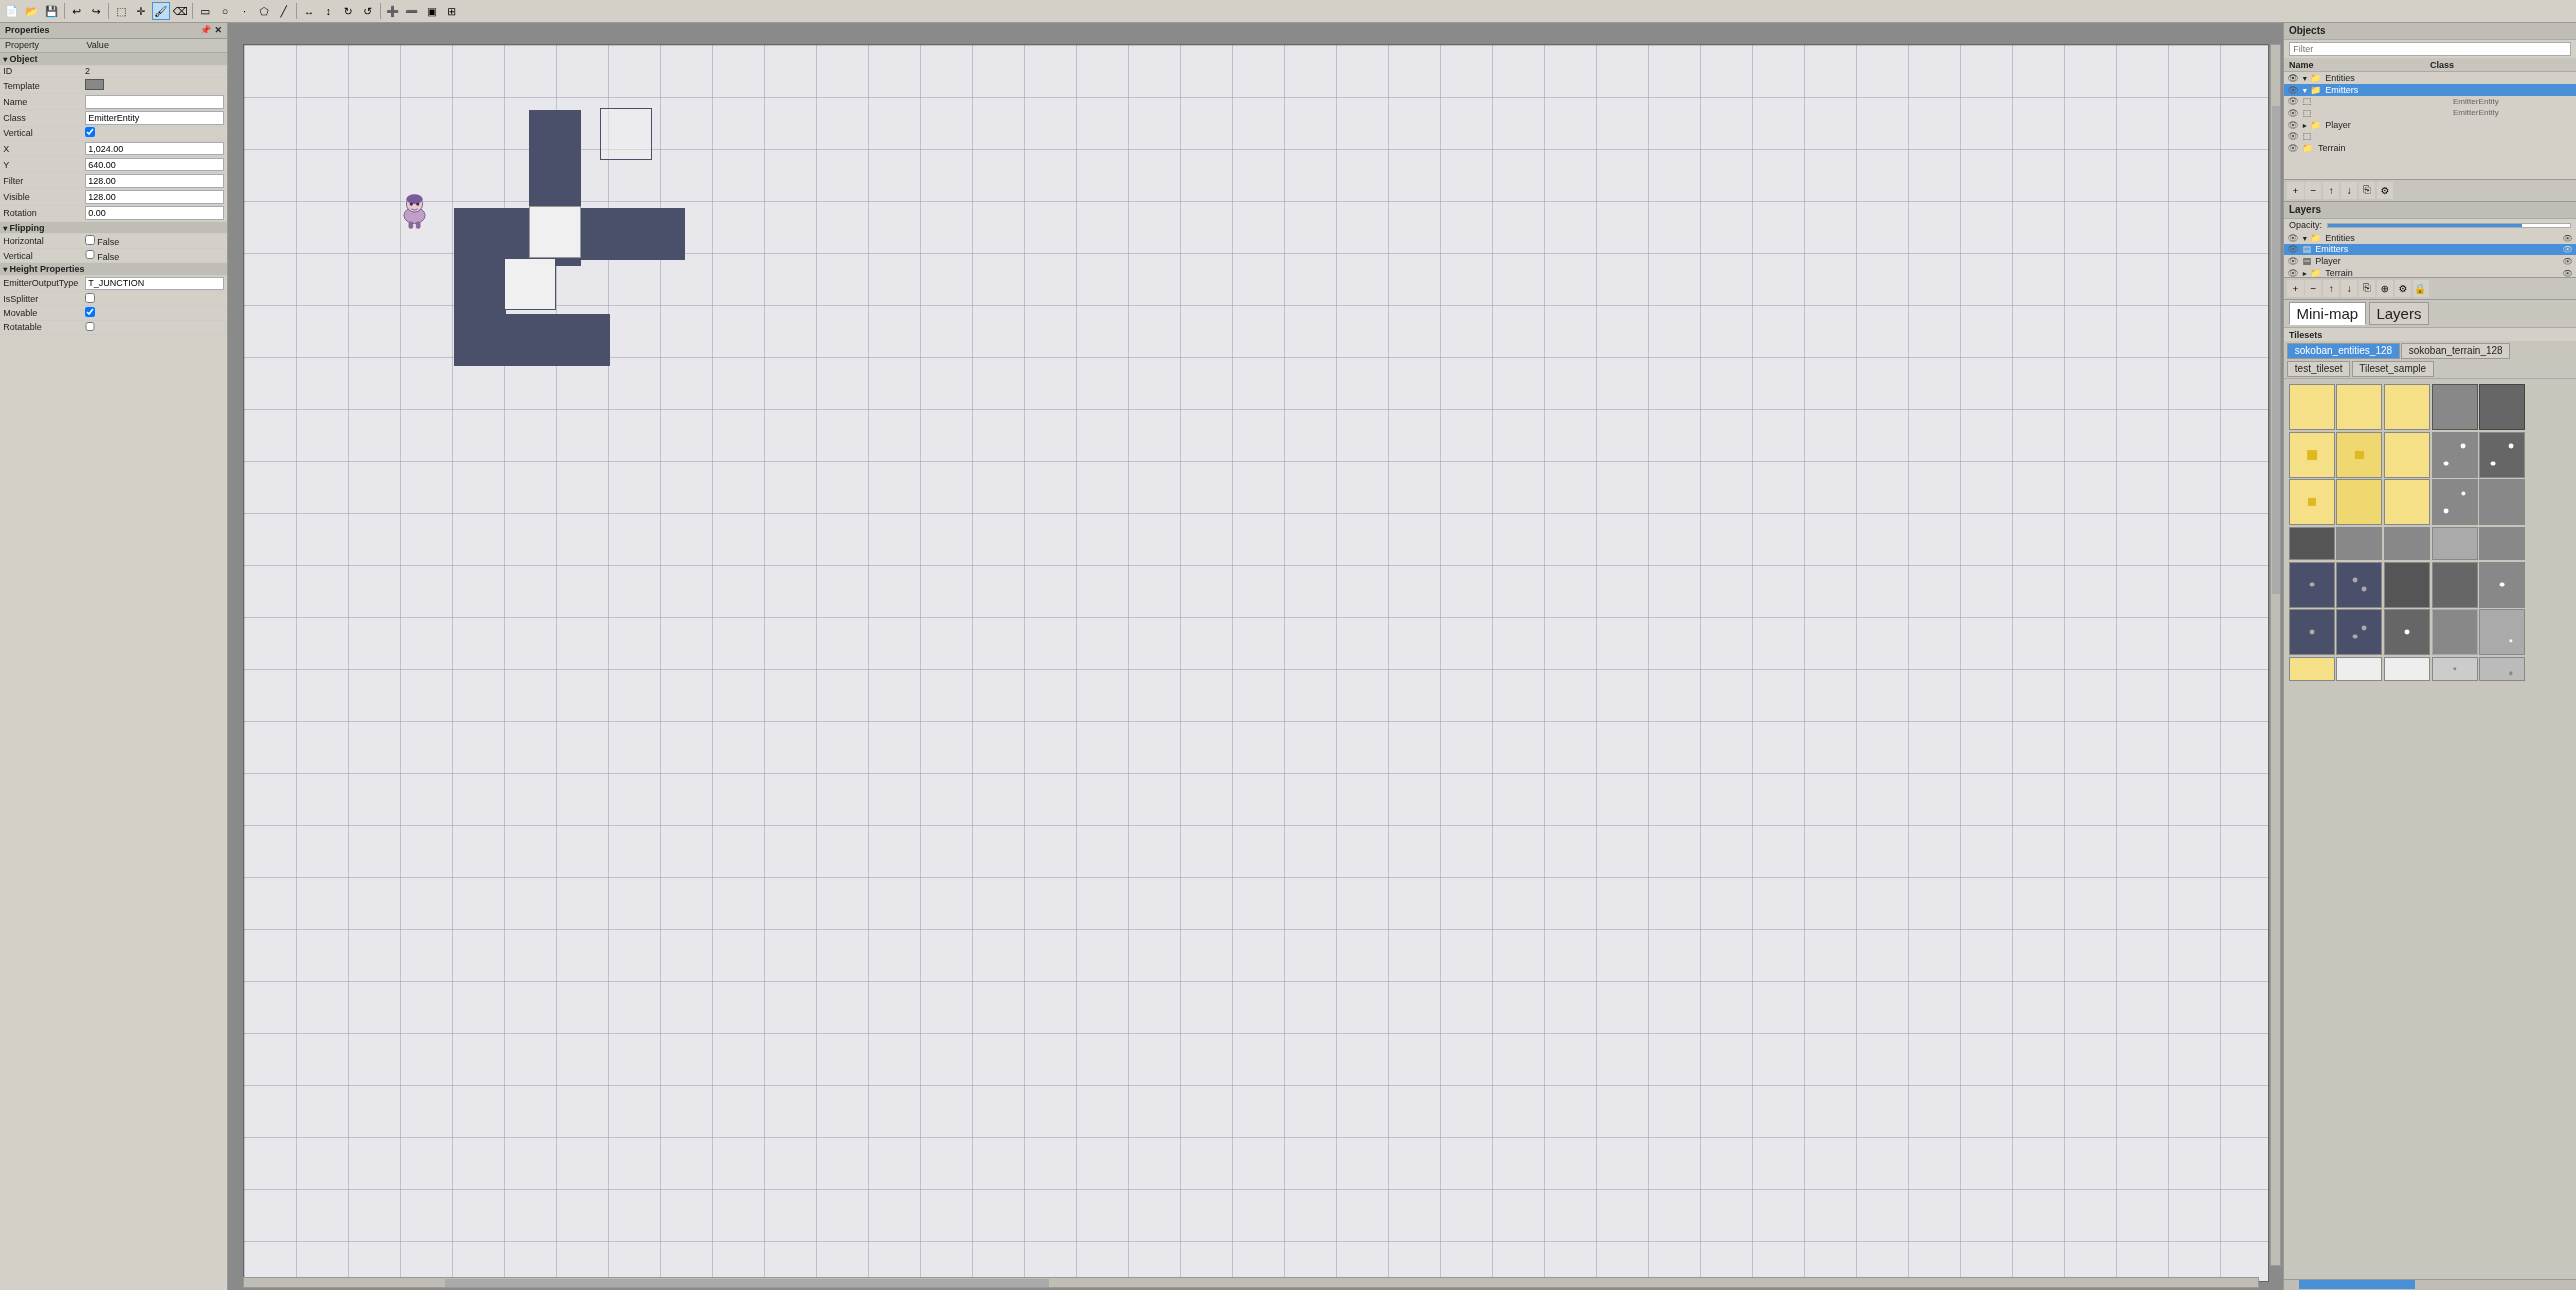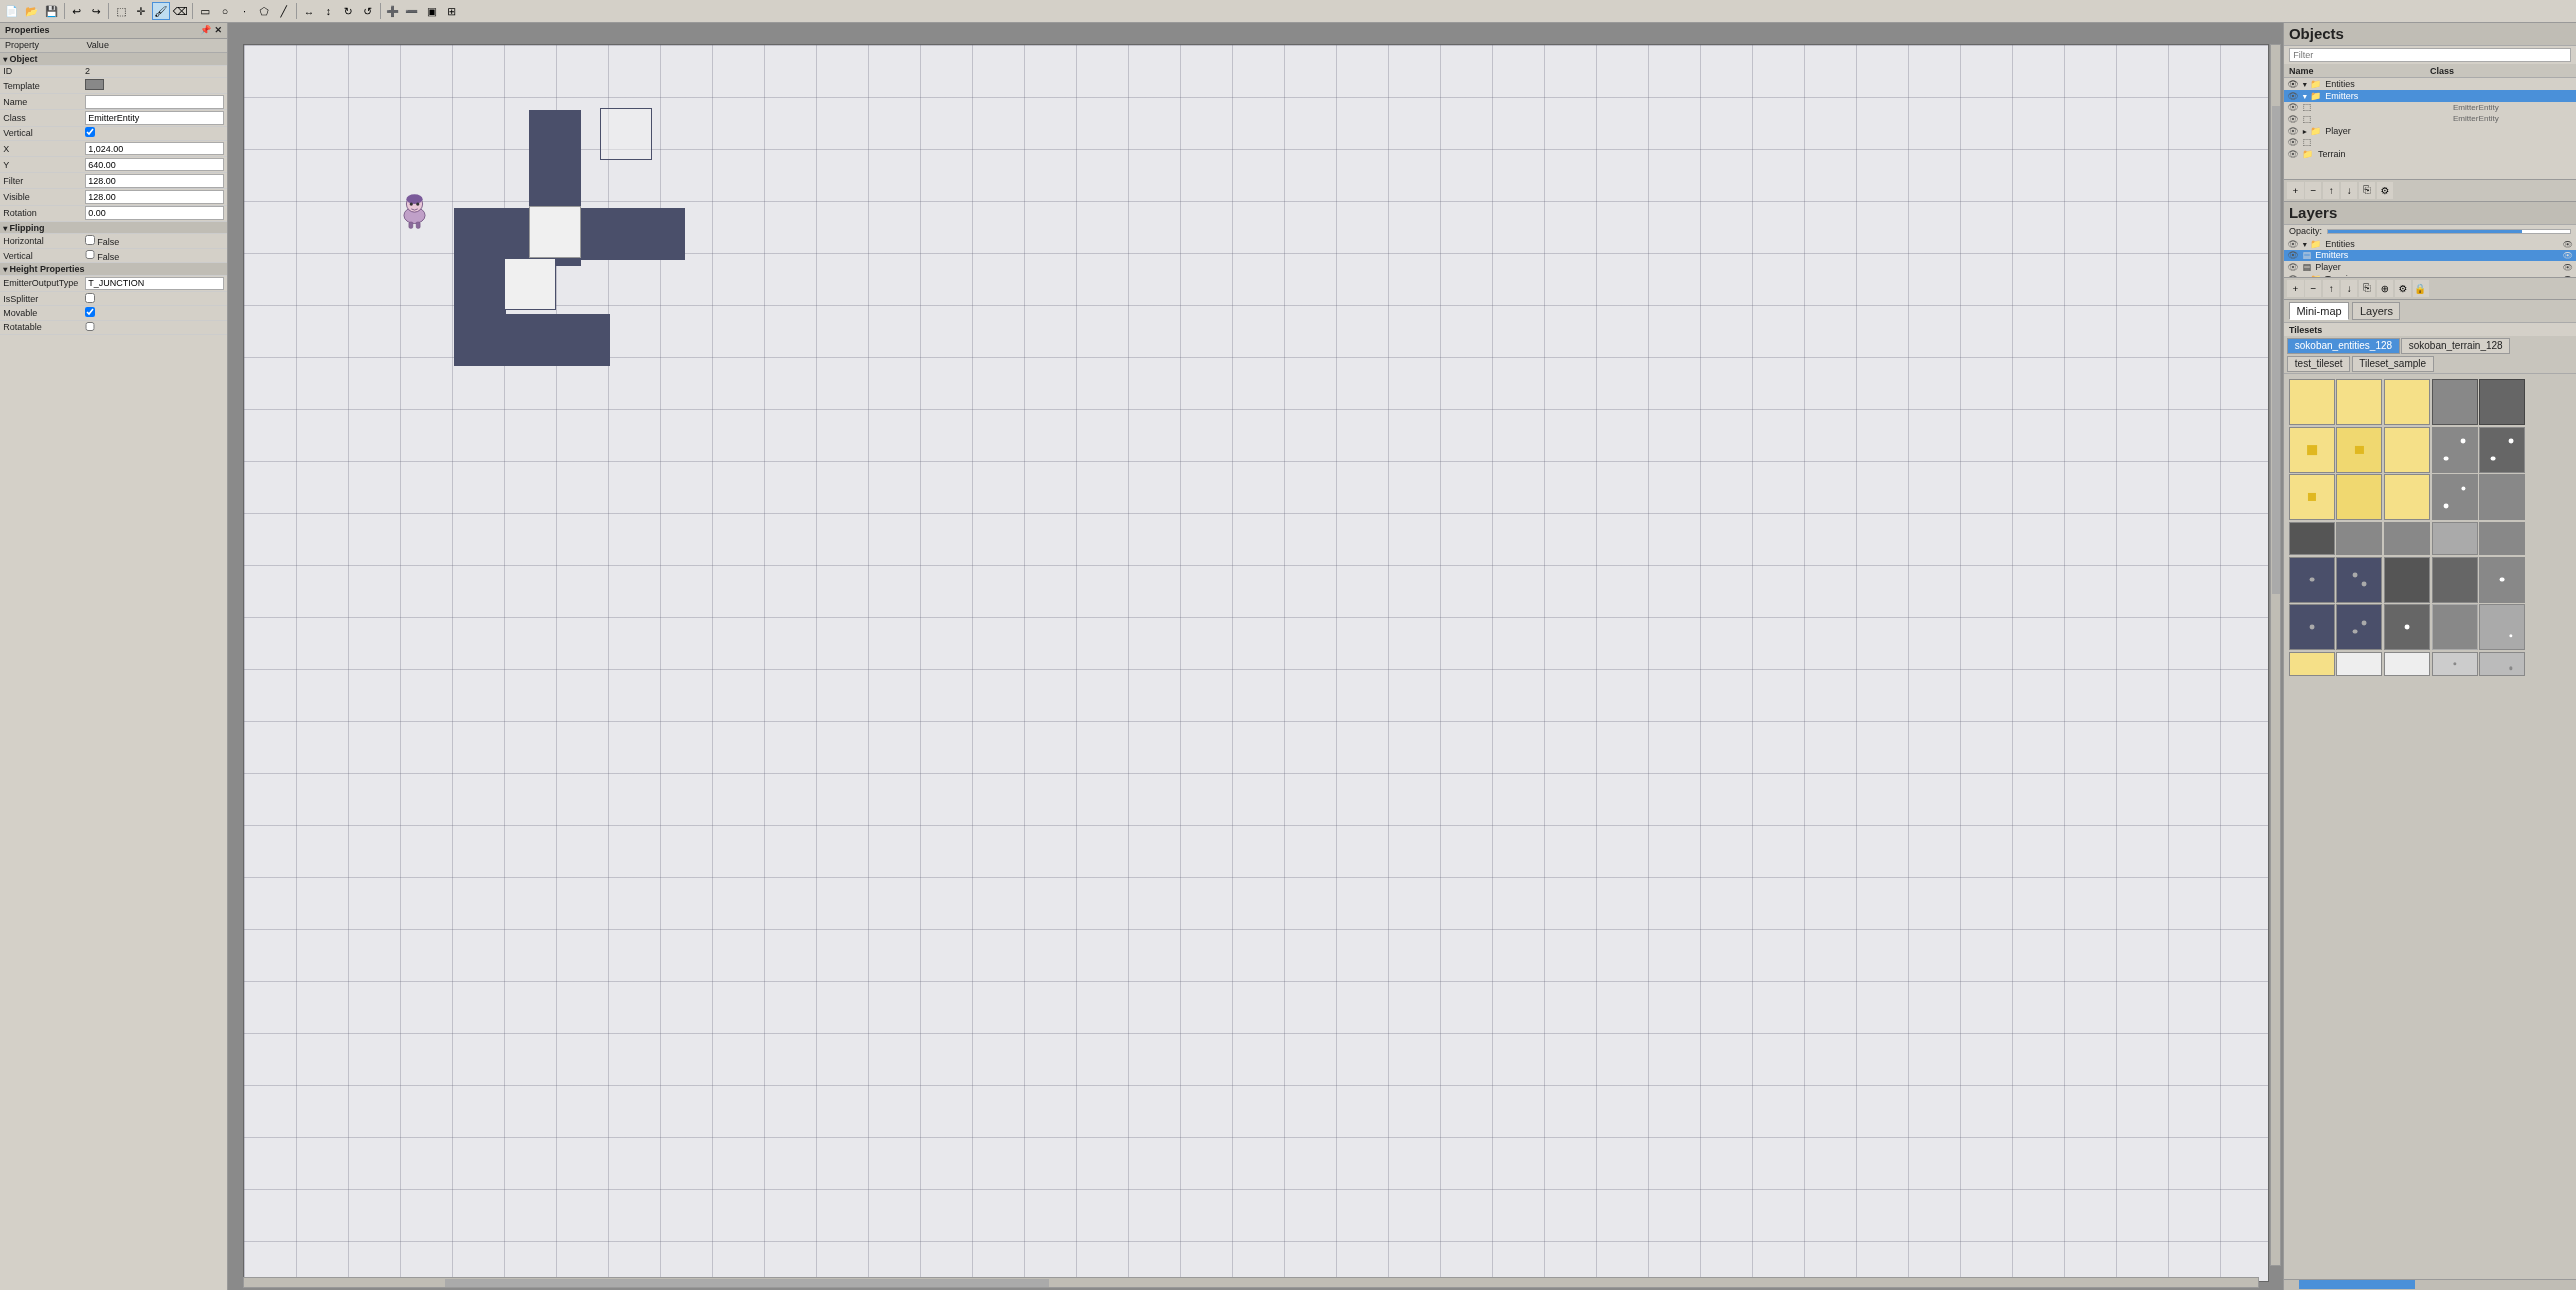--- a/index.html
+++ b/index.html
@@ -153,7 +153,7 @@
       padding: 2.4px 4.9px;
       font-weight: bold;
       border-bottom: 0.8px solid #aaa;
-      font-size: 15px;
+      font-size: 10px;
     }
     #filter-row {
       padding: 2.4px 4.9px;

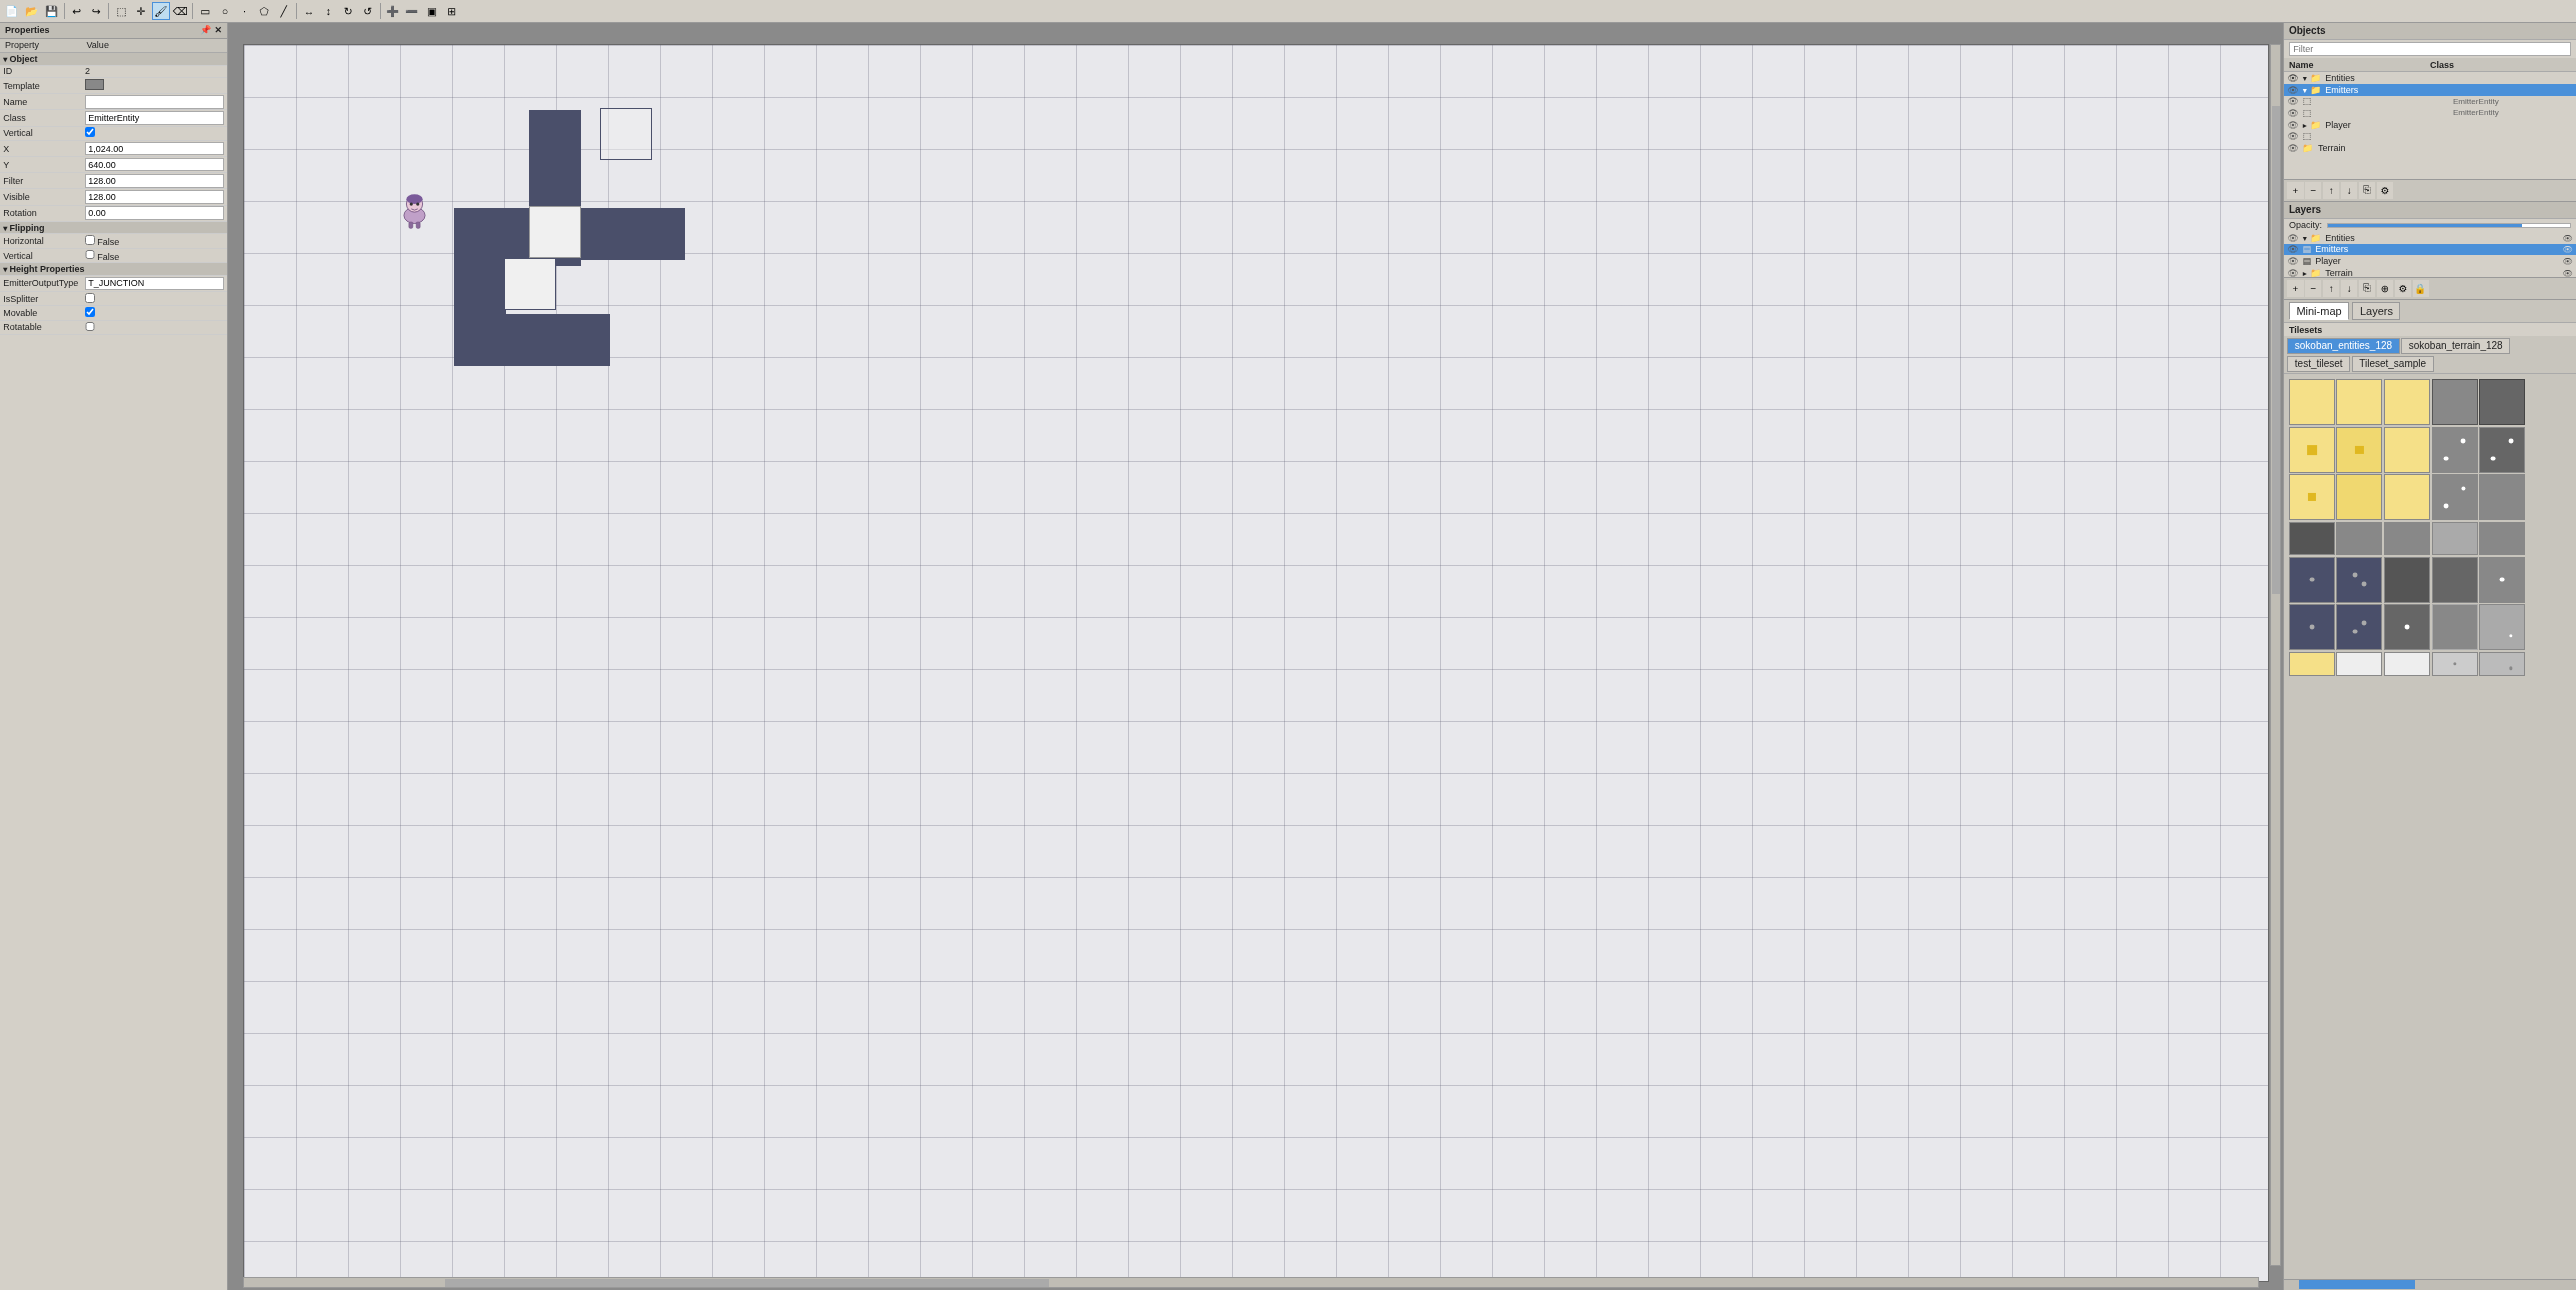--- a/index.html
+++ b/index.html
@@ -250,7 +250,7 @@
       border: 0.8px solid #999;
       background: #d4d0c8;
       cursor: pointer;
-      font-size: 11px;
+      font-size: 15px;
     }
     #minimap-tab.active, #layers-tab.active {
       background: #fff;

